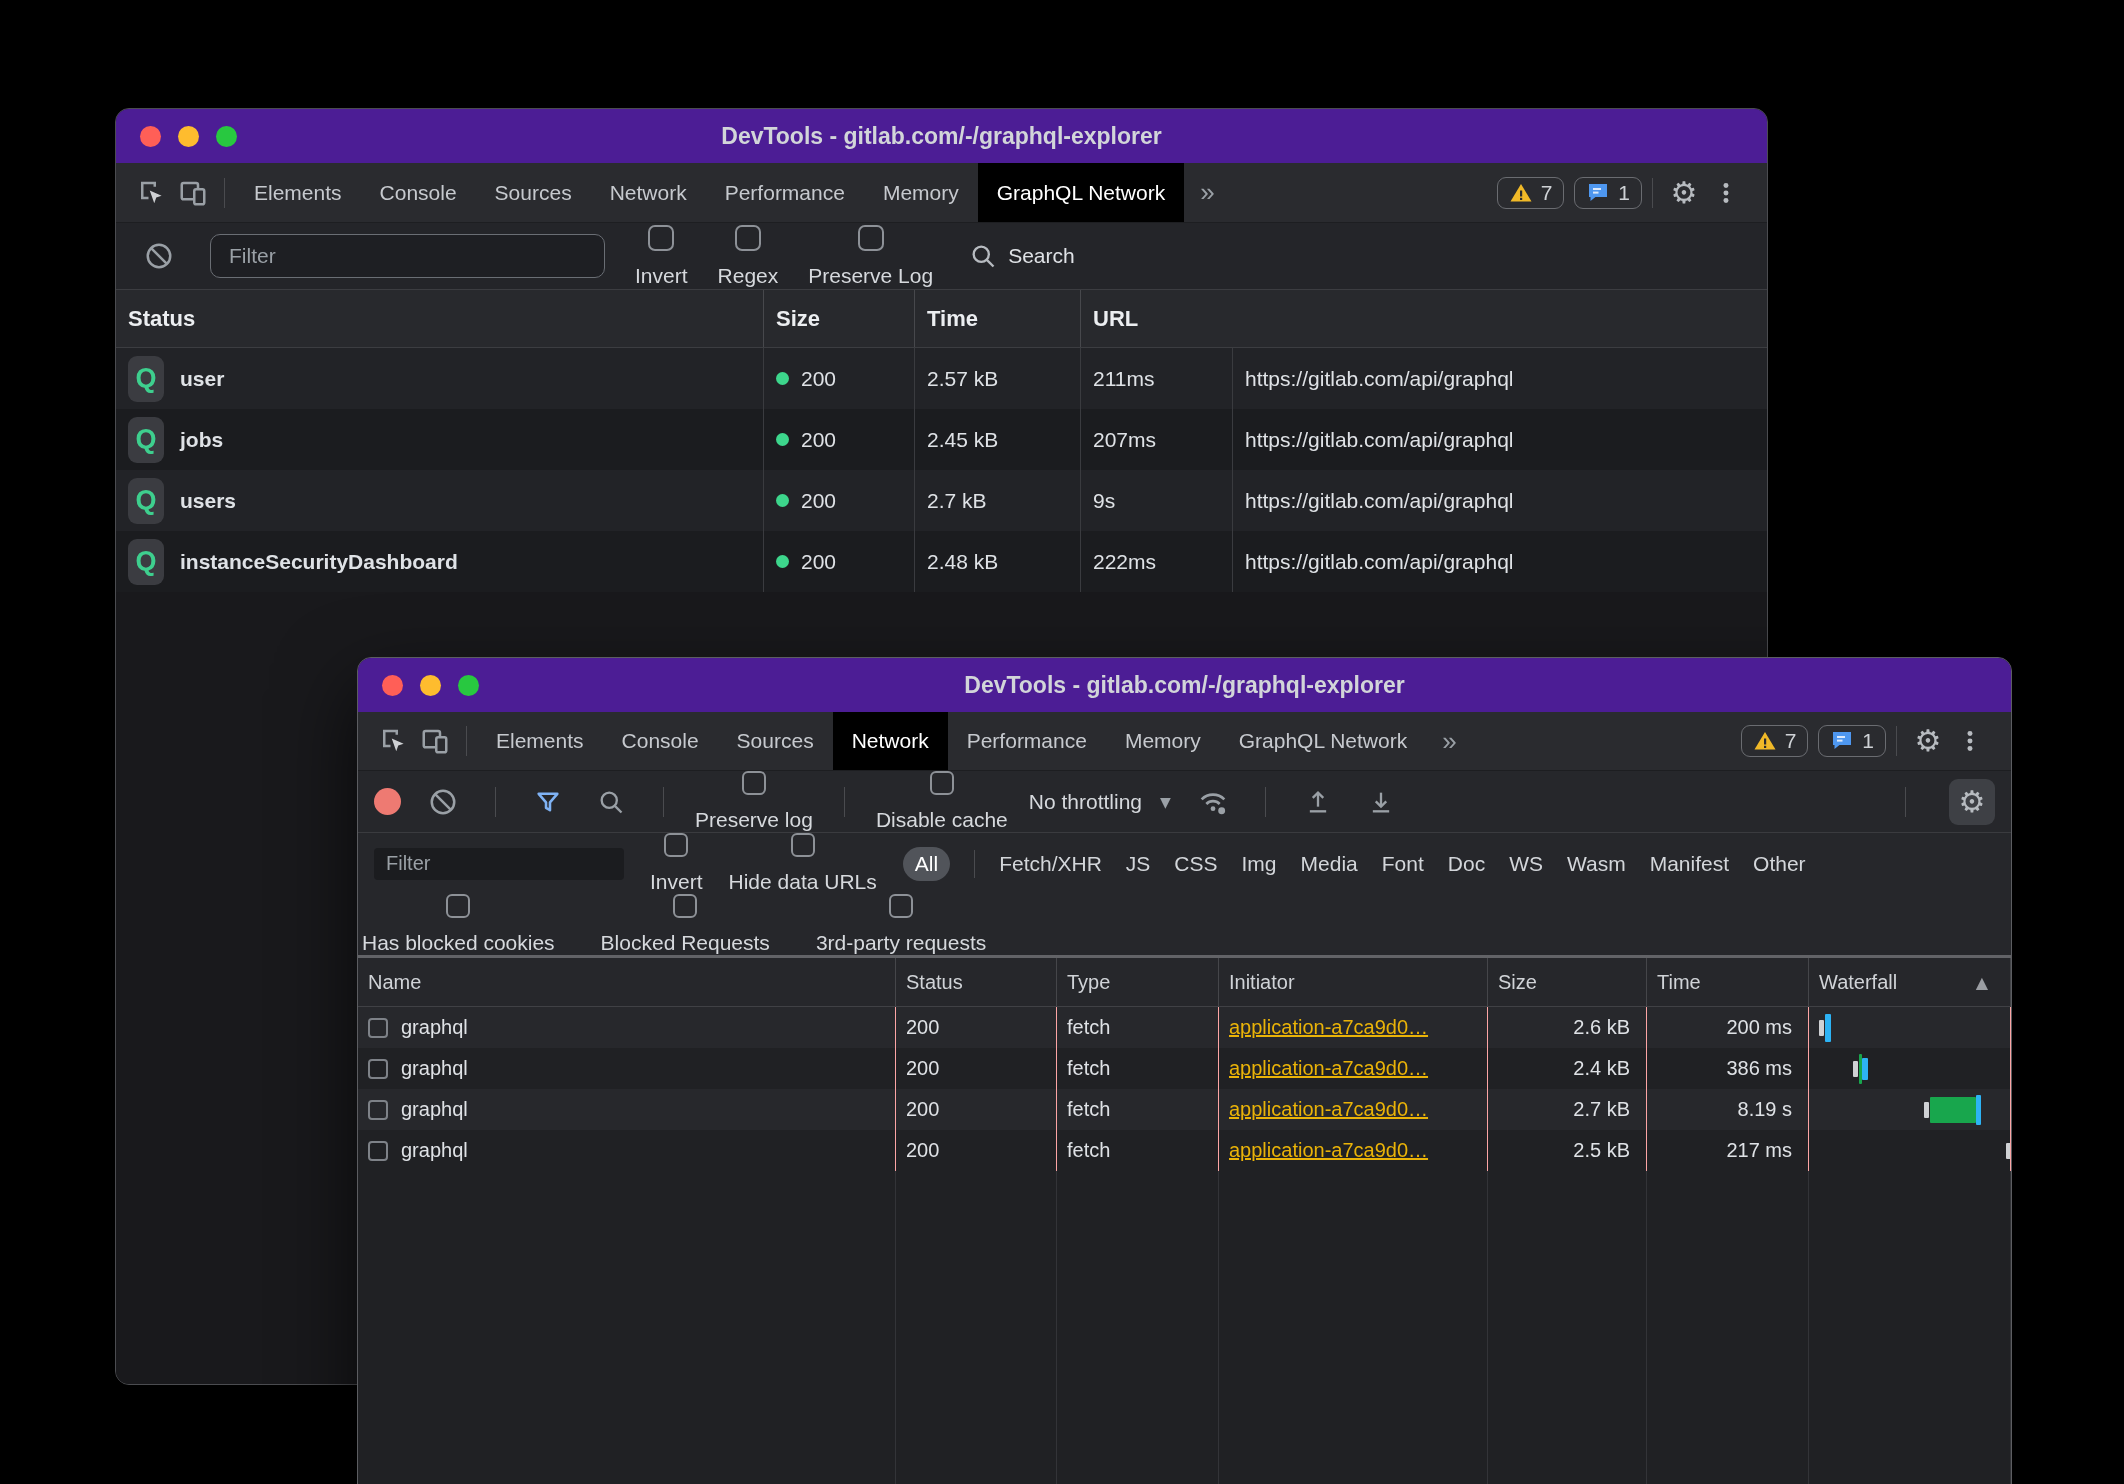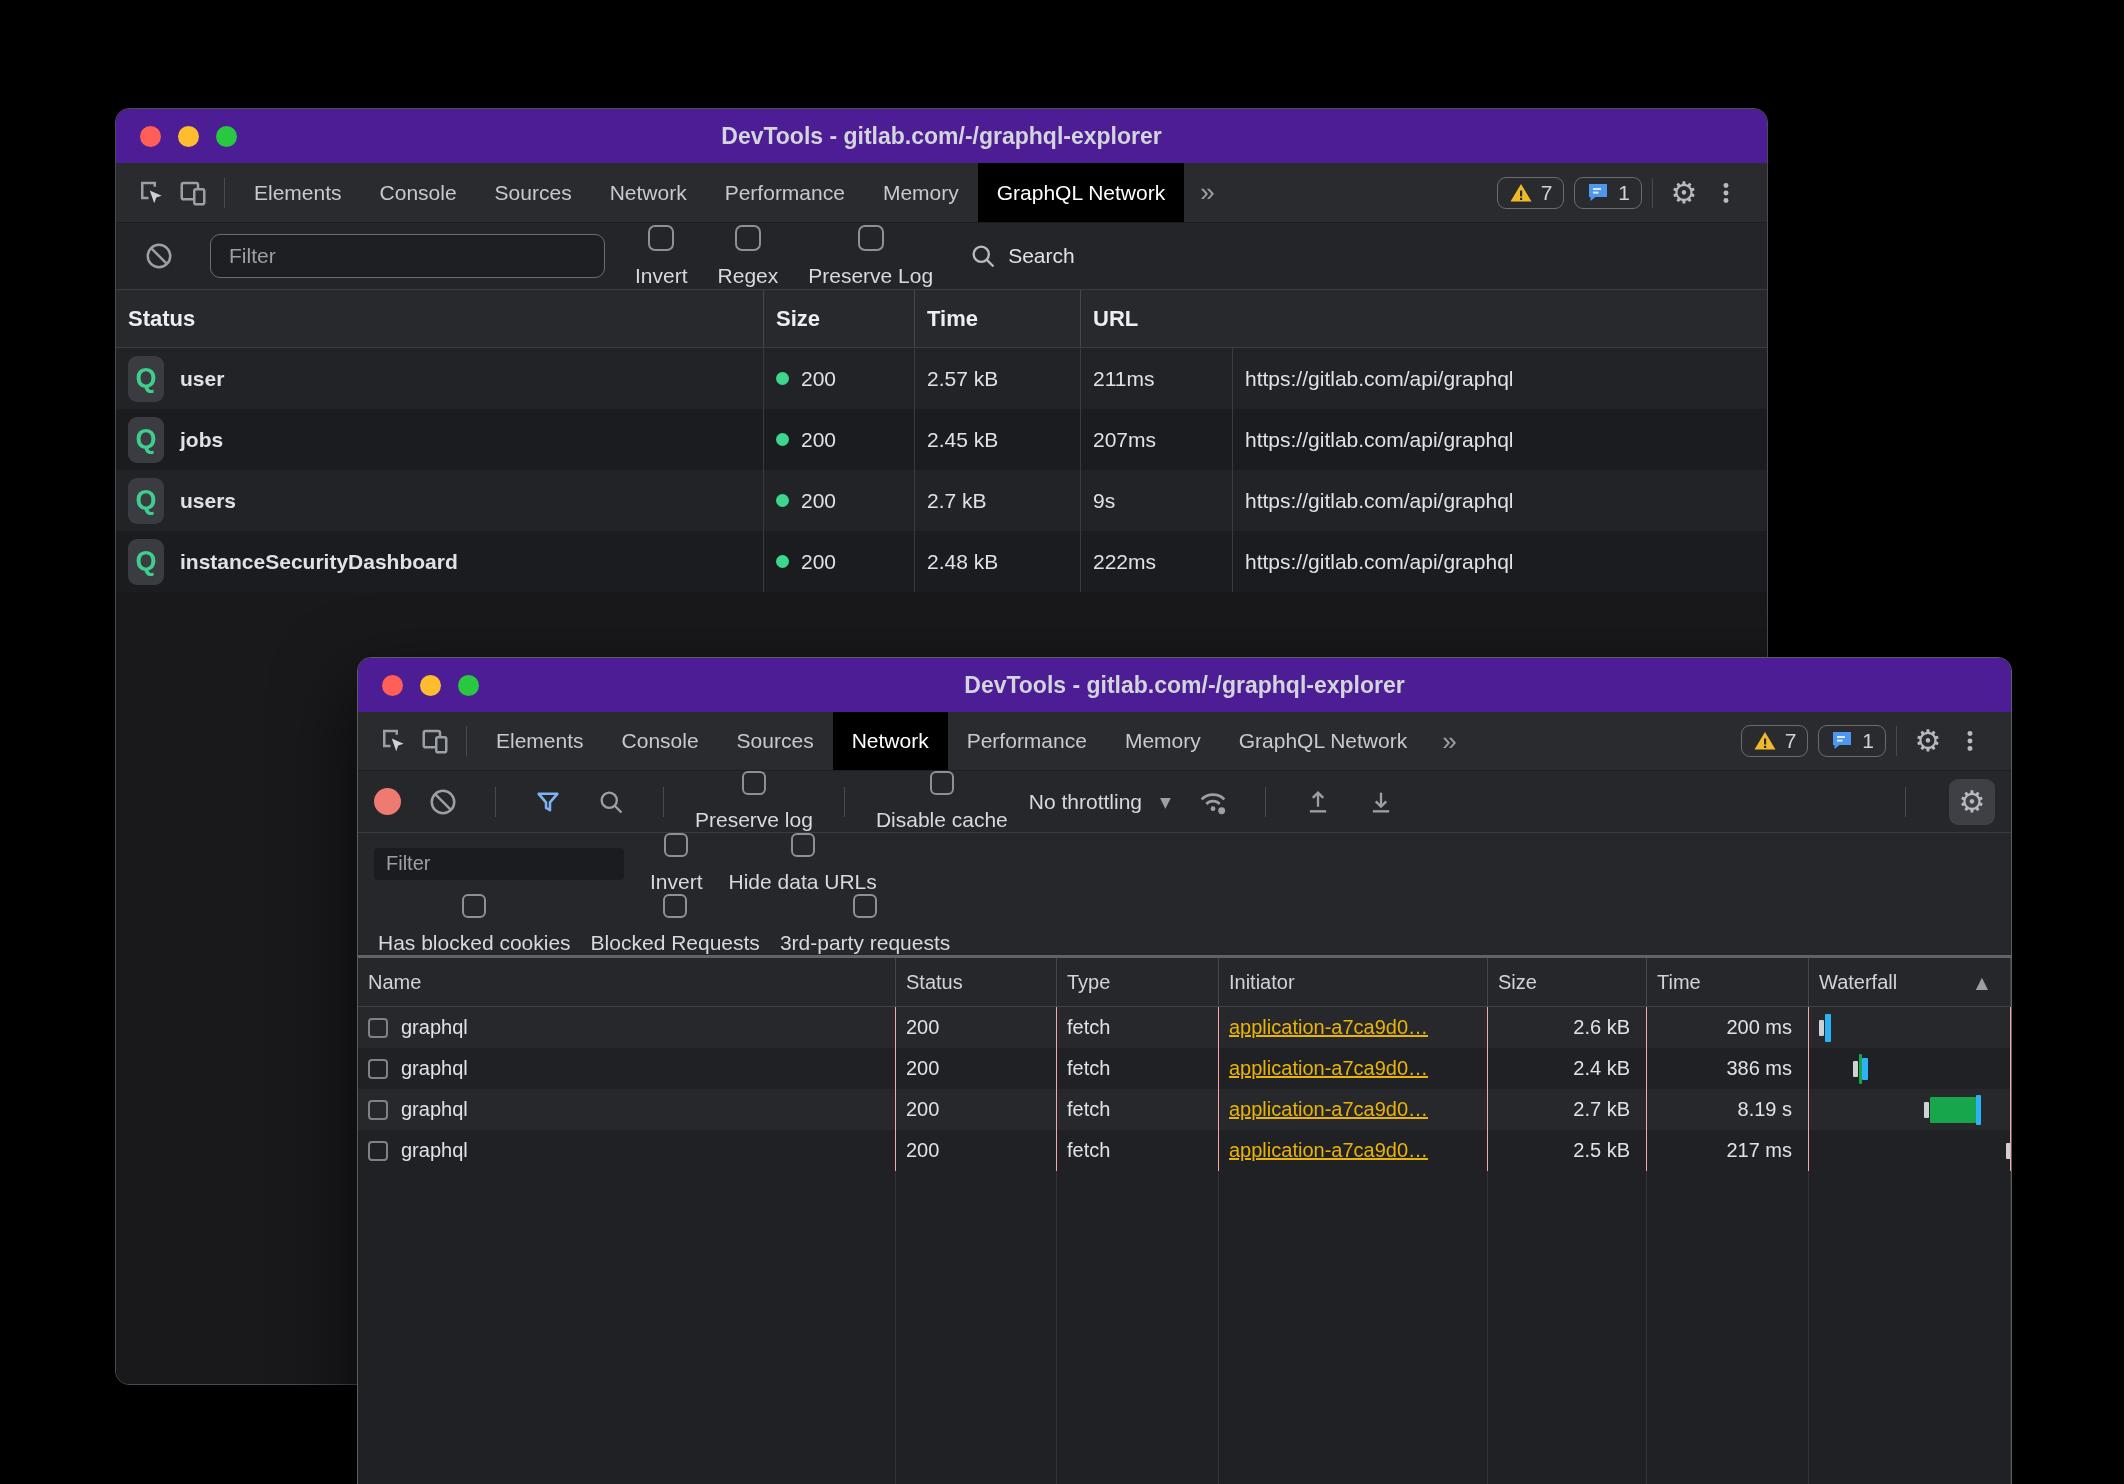--- a/index.html
+++ b/index.html
@@ -404,6 +404,21 @@
       <span class="cb"></span>
       <span>Hide data URLs</span>
     </span>
+    <span class="types">
+      <span class="pill">All</span>
+      <span class="type-sep"></span>
+      <span>Fetch/XHR</span>
+      <span>JS</span>
+      <span>CSS</span>
+      <span>Img</span>
+      <span>Media</span>
+      <span>Font</span>
+      <span>Doc</span>
+      <span>WS</span>
+      <span>Wasm</span>
+      <span>Manifest</span>
+      <span>Other</span>
+    </span>
   </div>
 
   <div class="optionsbar">

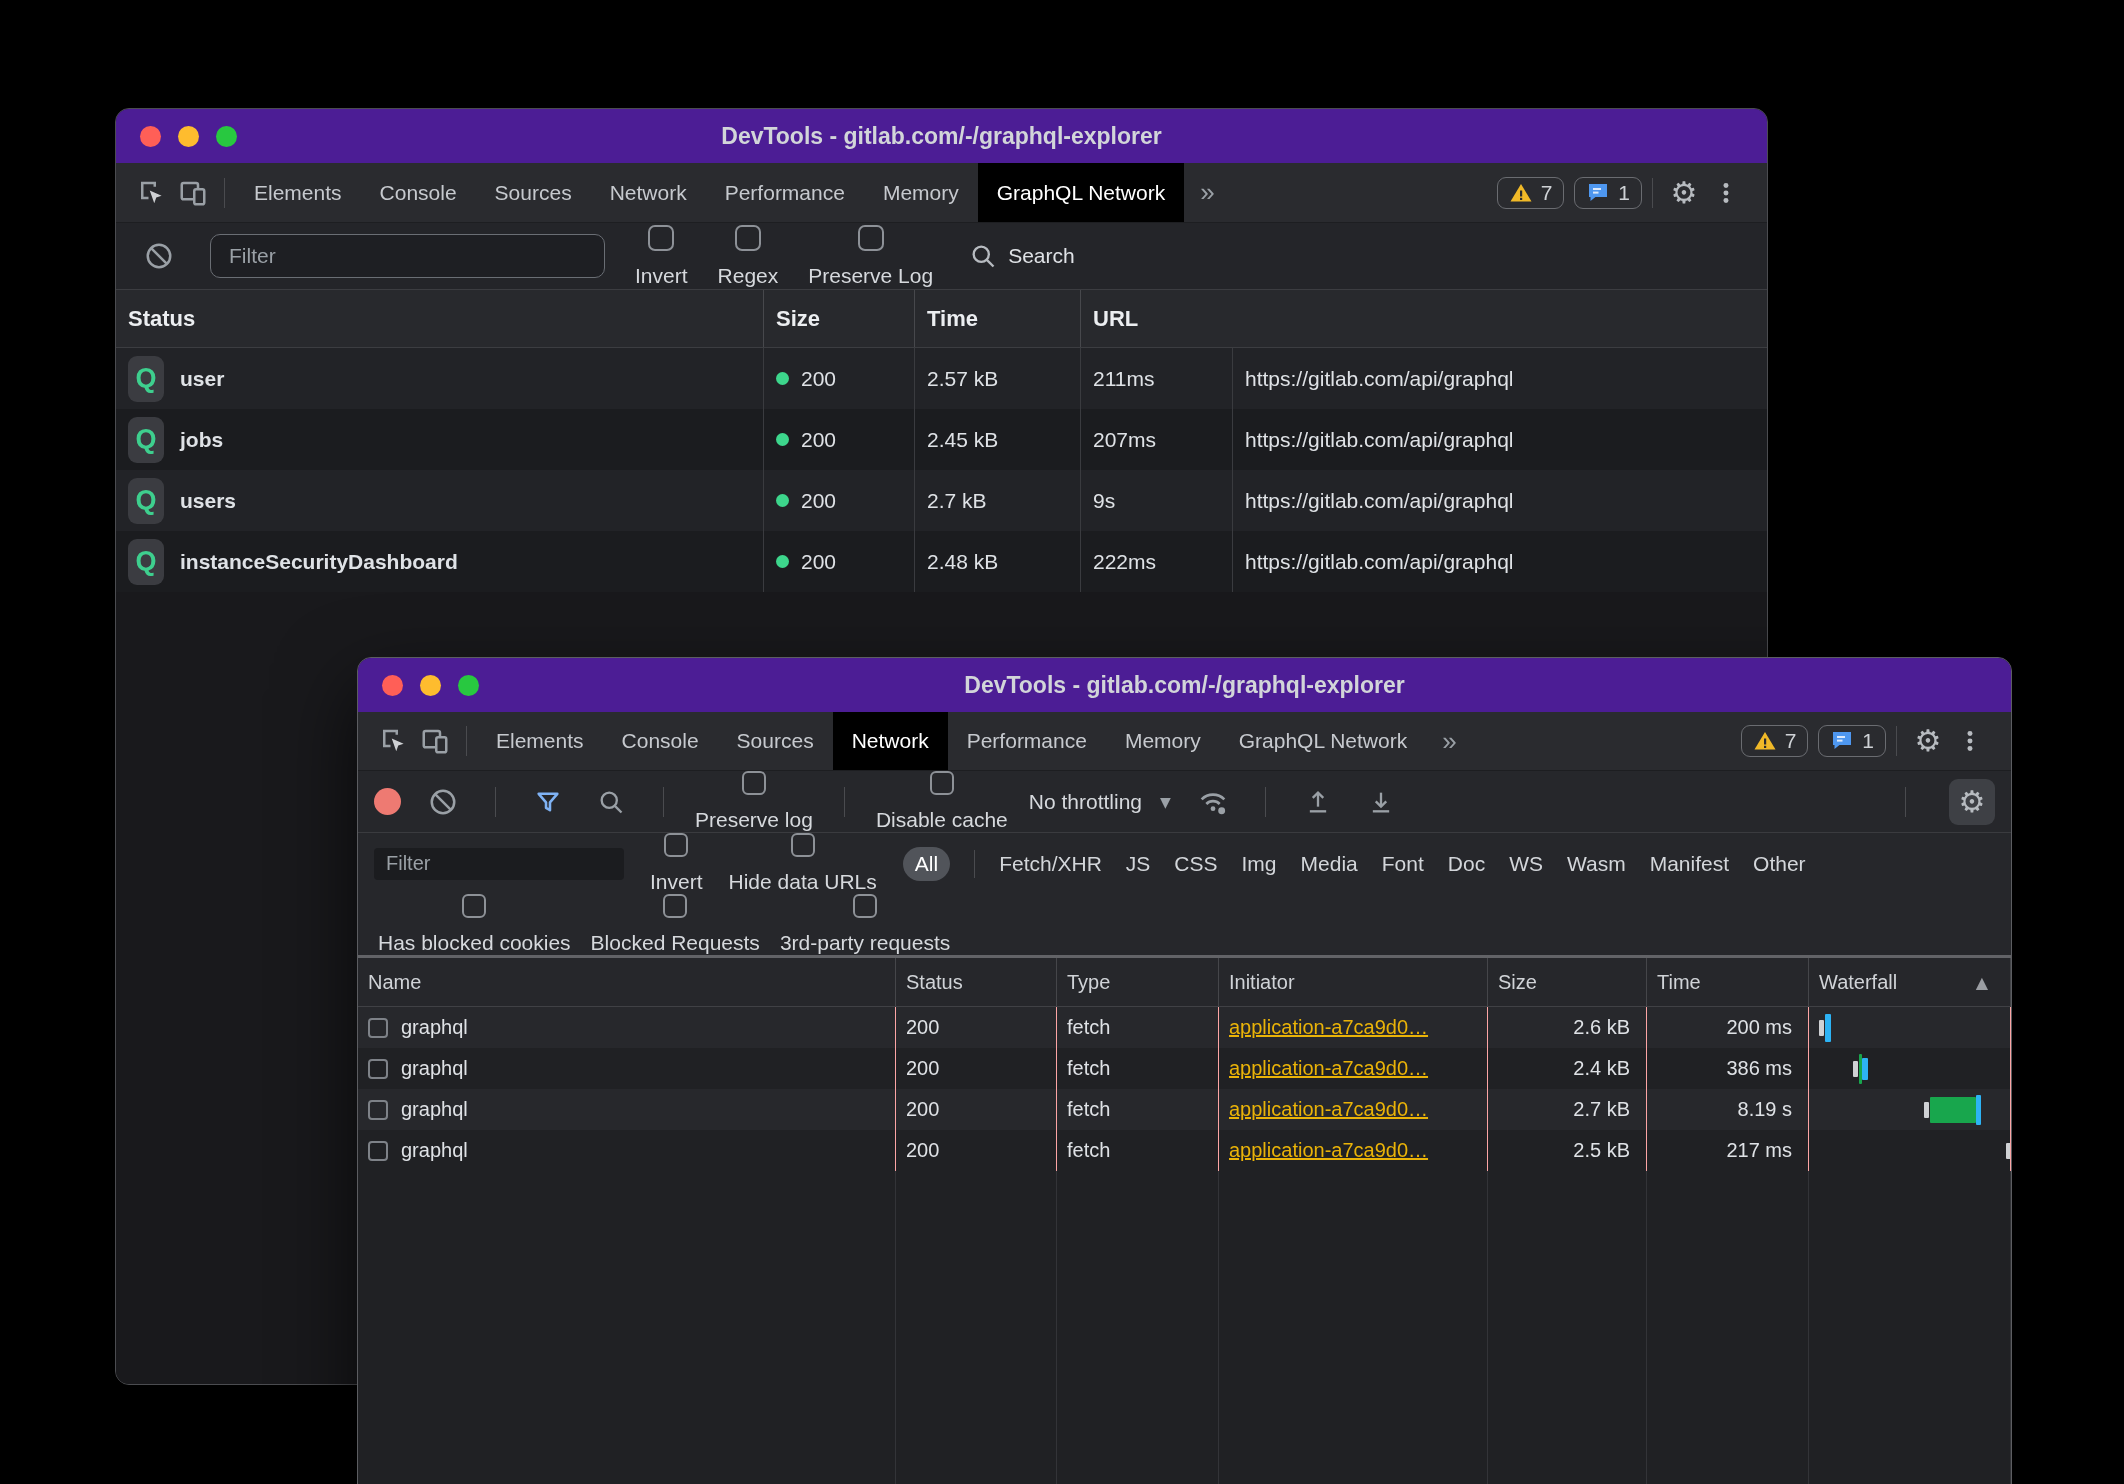--- a/index.html
+++ b/index.html
@@ -87,7 +87,7 @@
 
   
   .optionsbar{flex:0 0 47px;background:#26272b;display:flex;align-items:center;
-    padding:0 20px;gap:20px;font-size:21px;}
+    padding:0 4px;gap:46px;font-size:21px;}
   .optionsbar .cb{width:24px;height:24px;border-radius:6px;flex:0 0 24px;}
 
   

